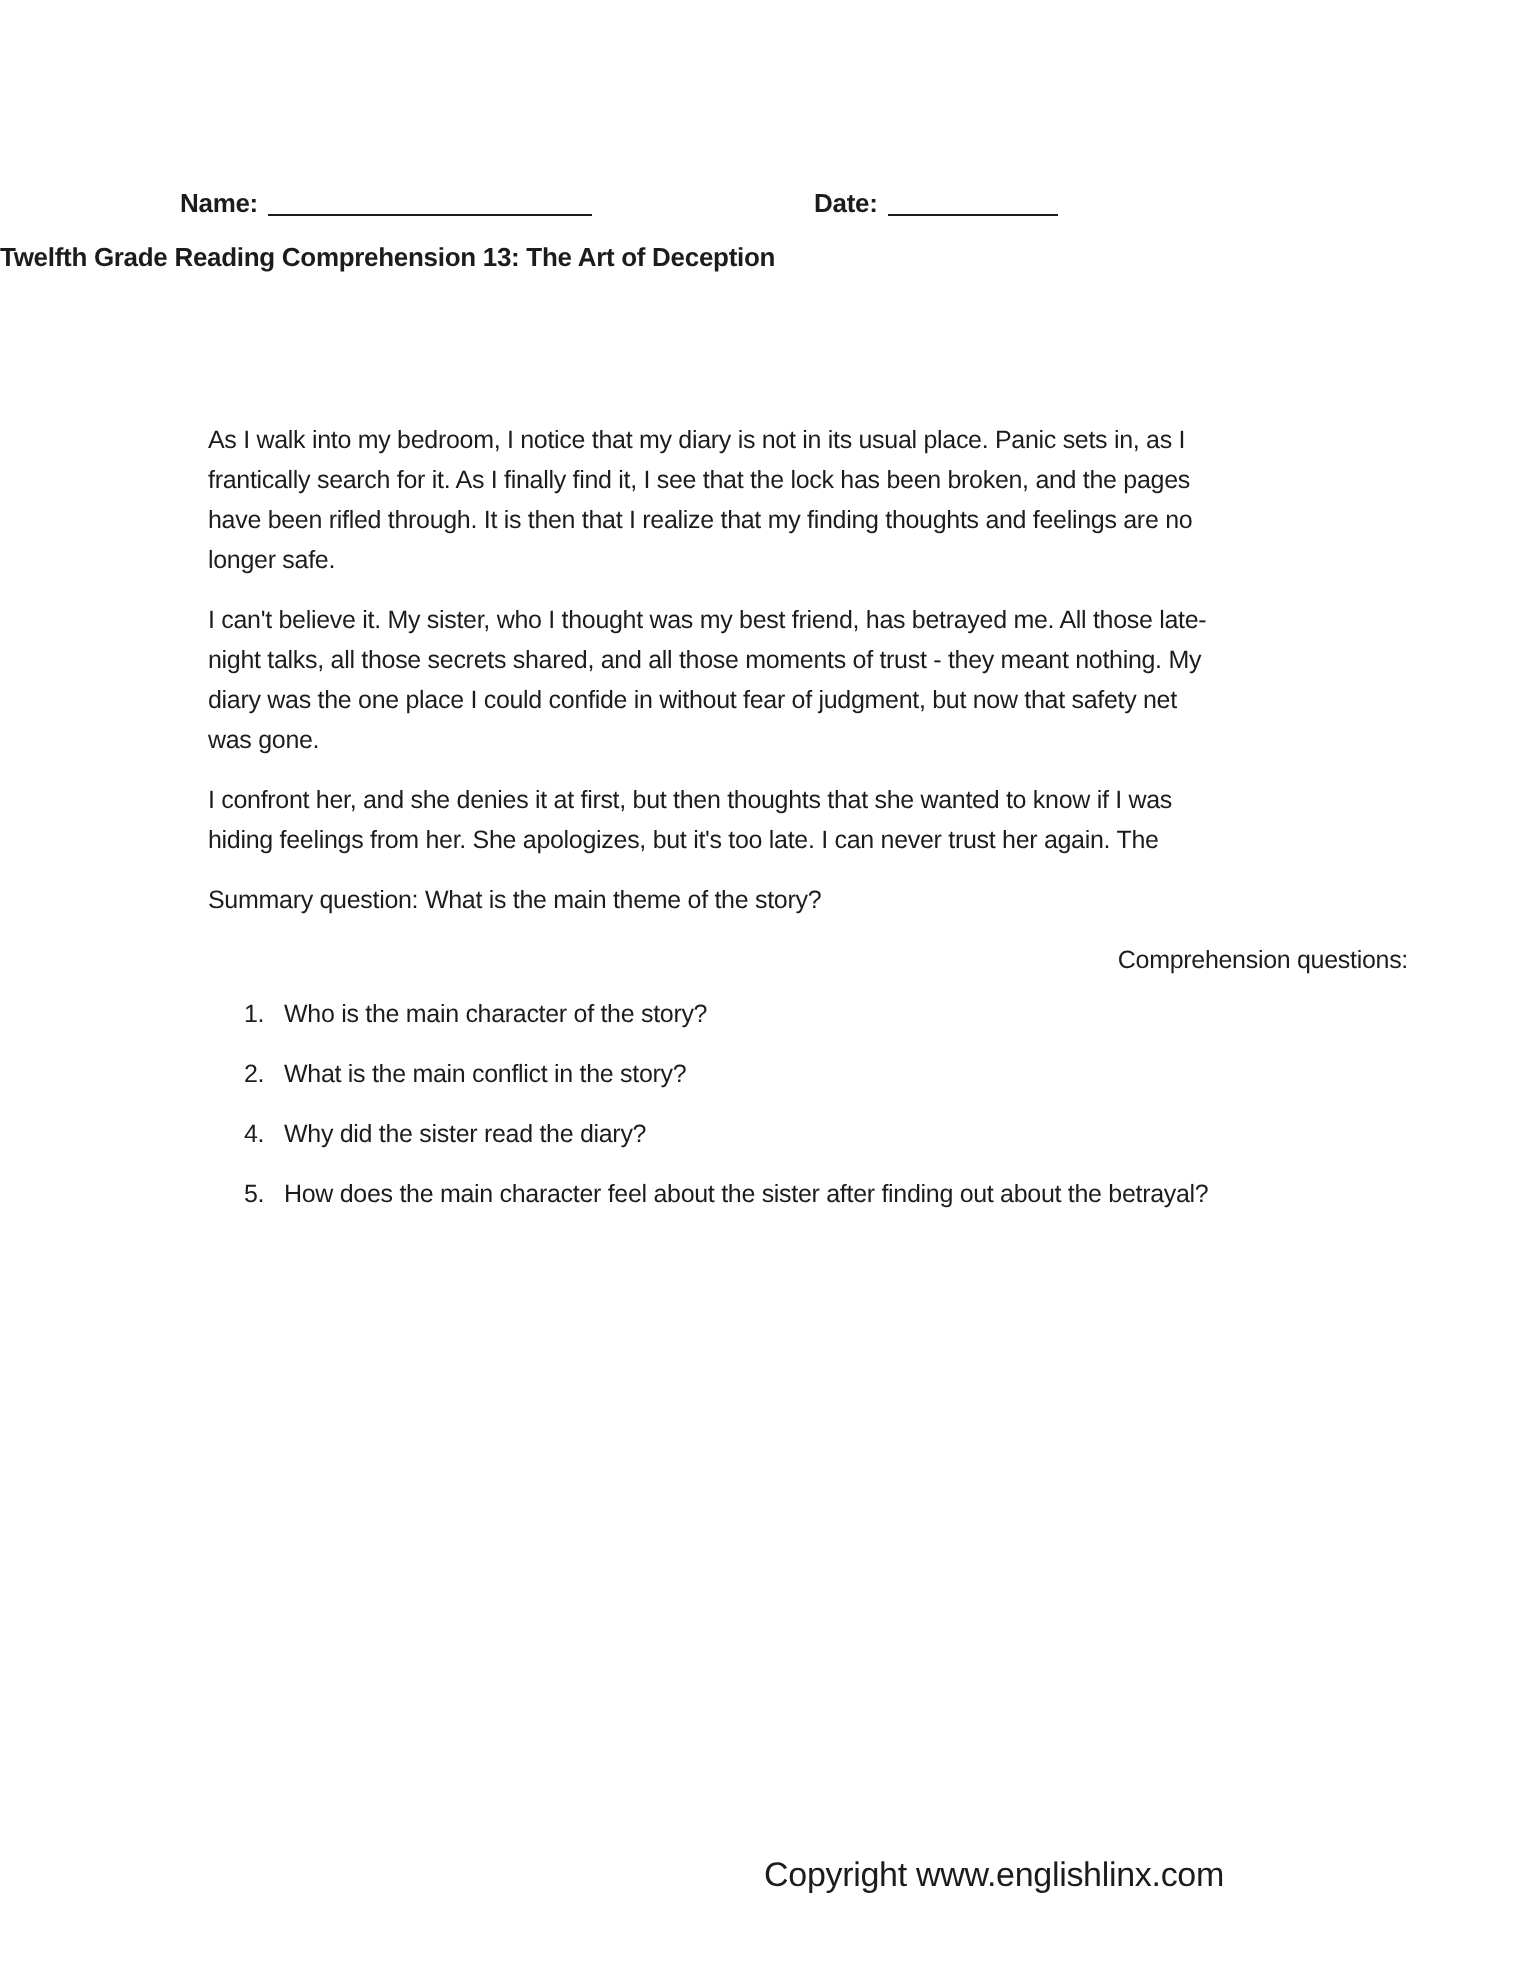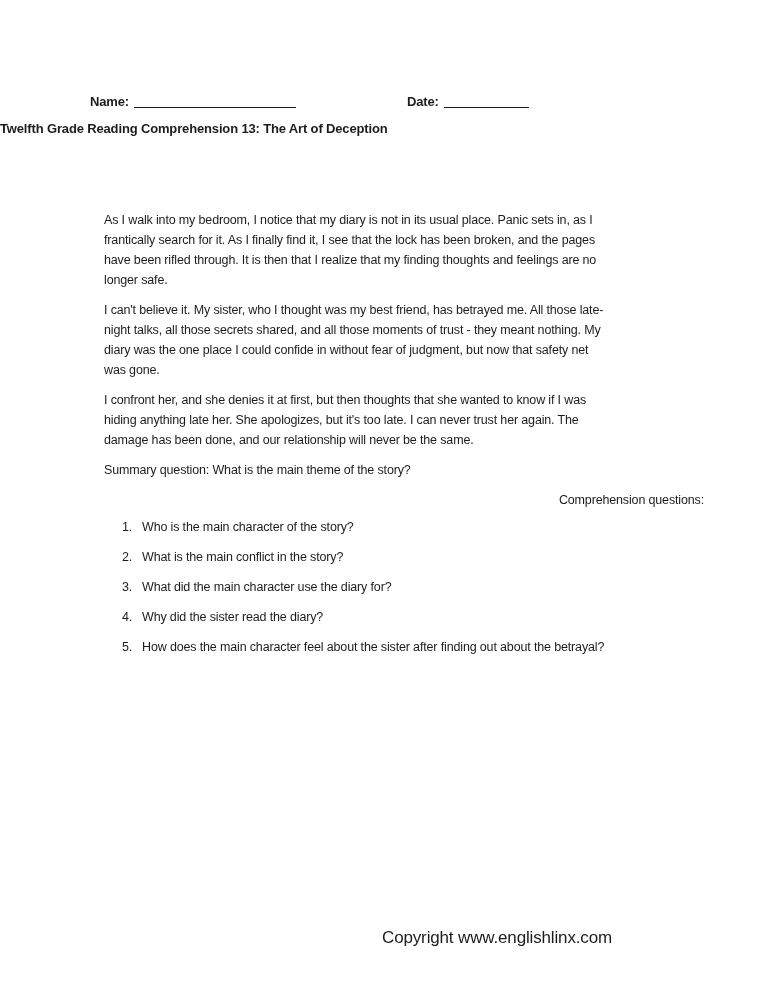--- a/index.html
+++ b/index.html
@@ -120,7 +120,7 @@
       </div>
     <div class="para">
         <div>I confront her, and she denies it at first, but then thoughts that she wanted to know if I was</div>
-        <div>hiding anything late her. She apologizes, but it's too late. I can never trust her again. The</div>
+        <div>hiding feelings from her. She apologizes, but it's too late. I can never trust her again. The</div>
         <div>damage has been done, and our relationship will never be the same.</div>
       </div>
 

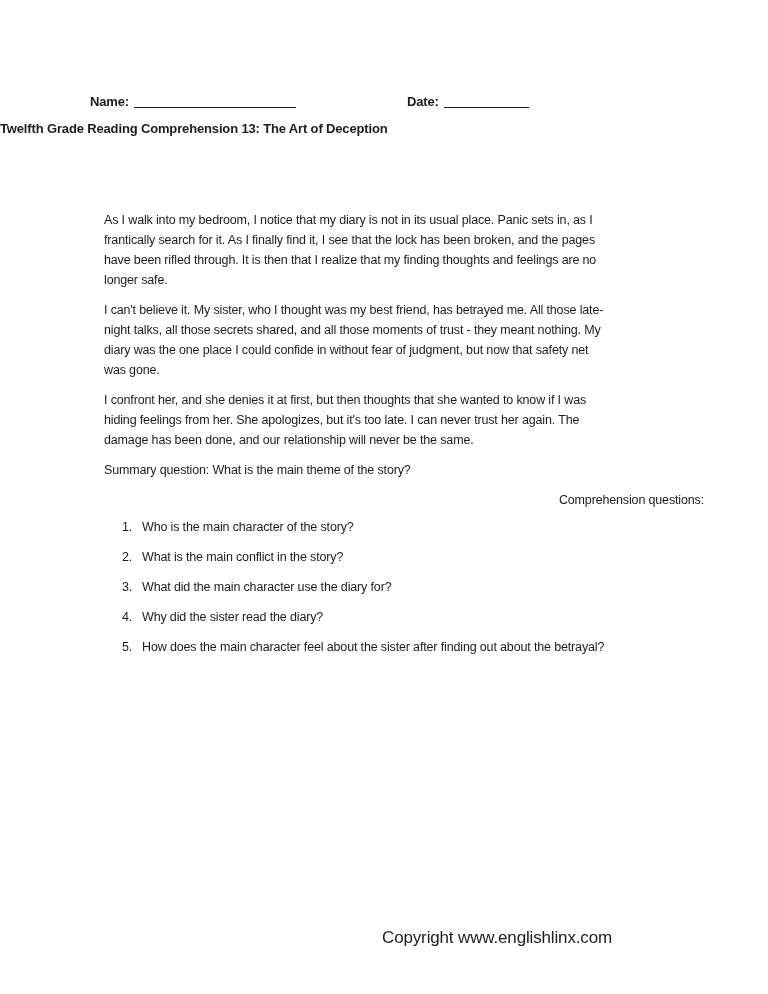--- a/index.html
+++ b/index.html
@@ -121,7 +121,6 @@
     <div class="para">
         <div>I confront her, and she denies it at first, but then thoughts that she wanted to know if I was</div>
         <div>hiding feelings from her. She apologizes, but it's too late. I can never trust her again. The</div>
-        <div>damage has been done, and our relationship will never be the same.</div>
       </div>
 
     <div class="summary-line">Summary question: What is the main theme of the story?</div>

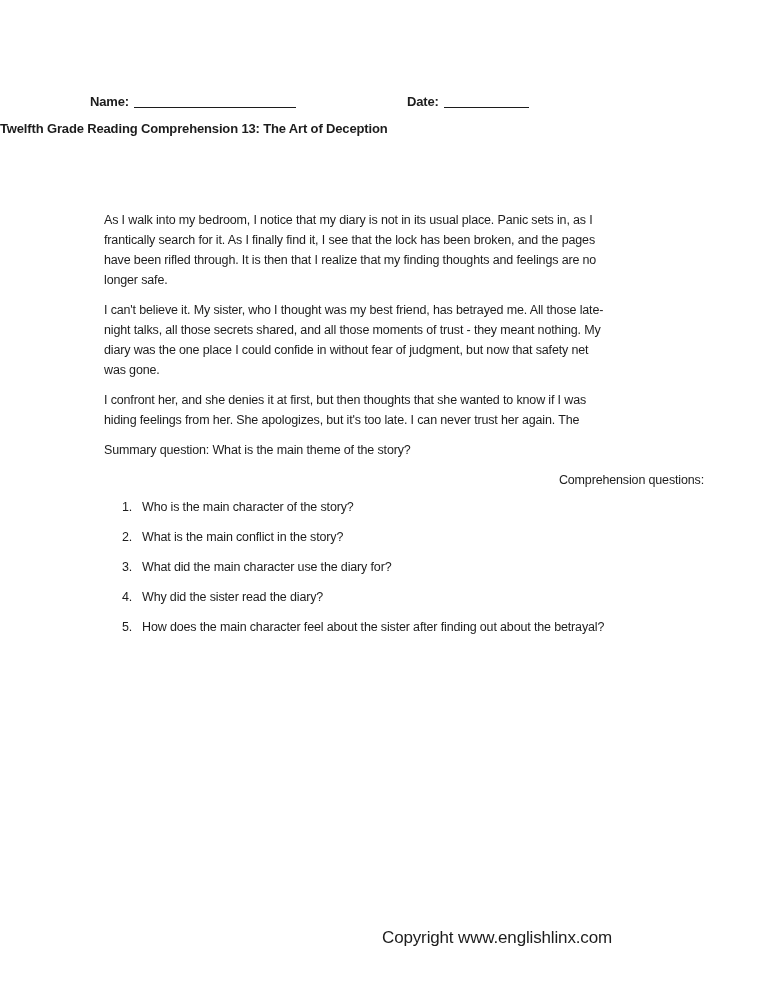--- a/index.html
+++ b/index.html
@@ -134,9 +134,6 @@
       <span class="qnum">2.</span><span>What is the main conflict in the story?</span>
     </div>
     <div class="question">
-      <span class="qnum">3.</span><span>What did the main character use the diary for?</span>
-    </div>
-    <div class="question">
       <span class="qnum">4.</span><span>Why did the sister read the diary?</span>
     </div>
     <div class="question">

